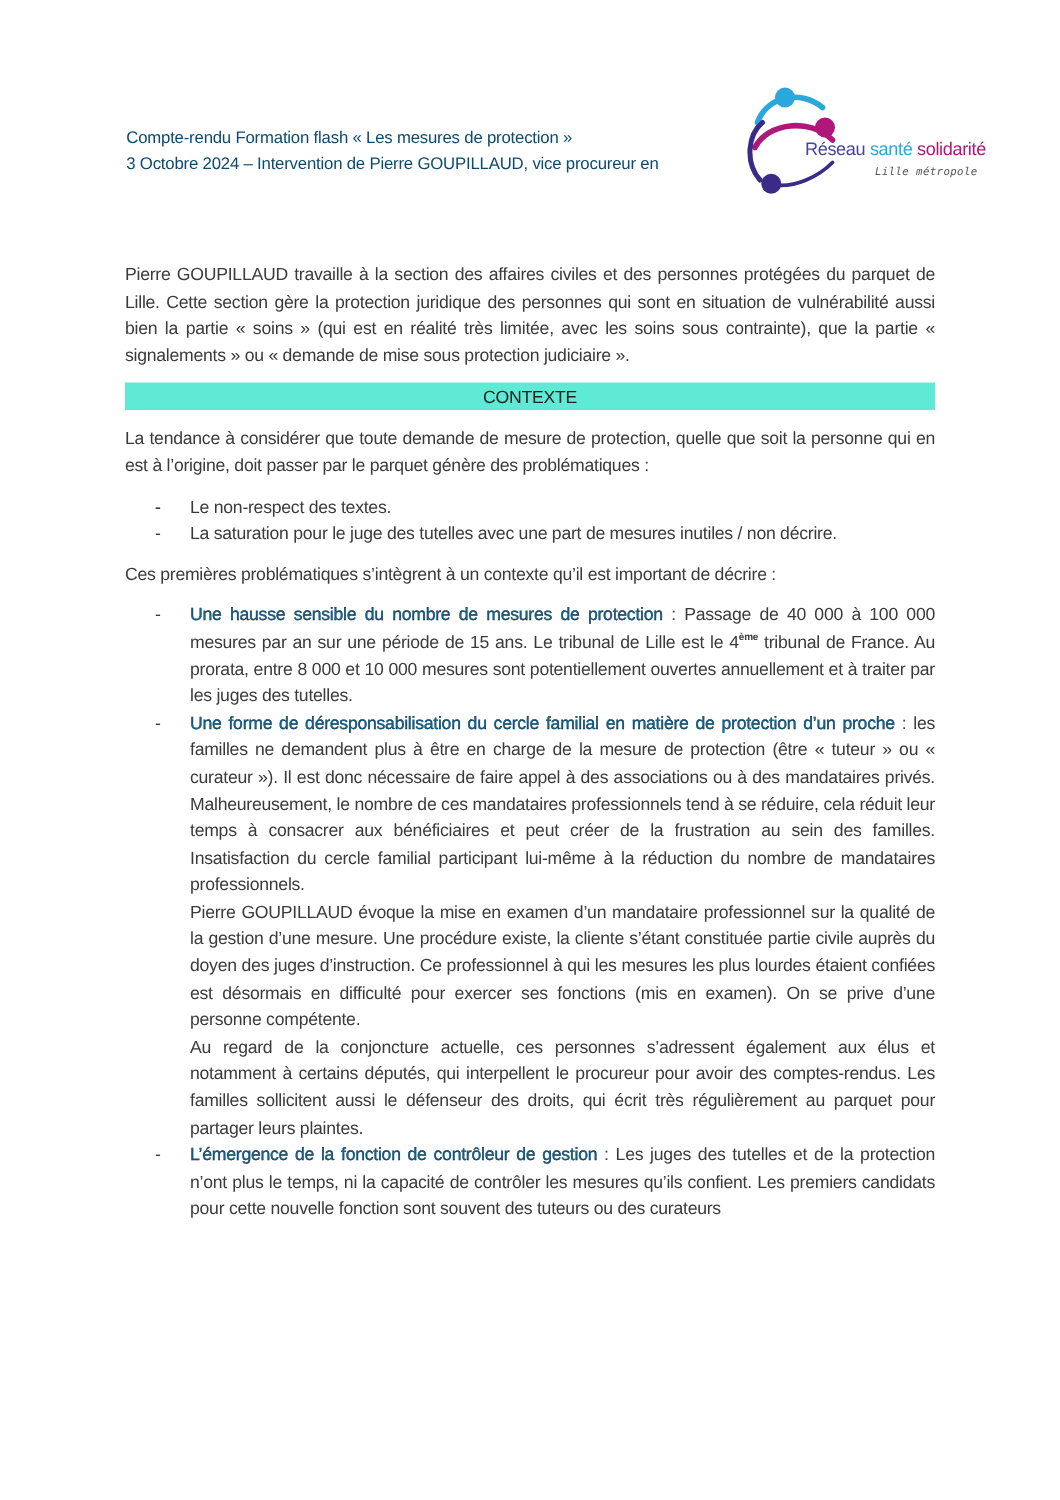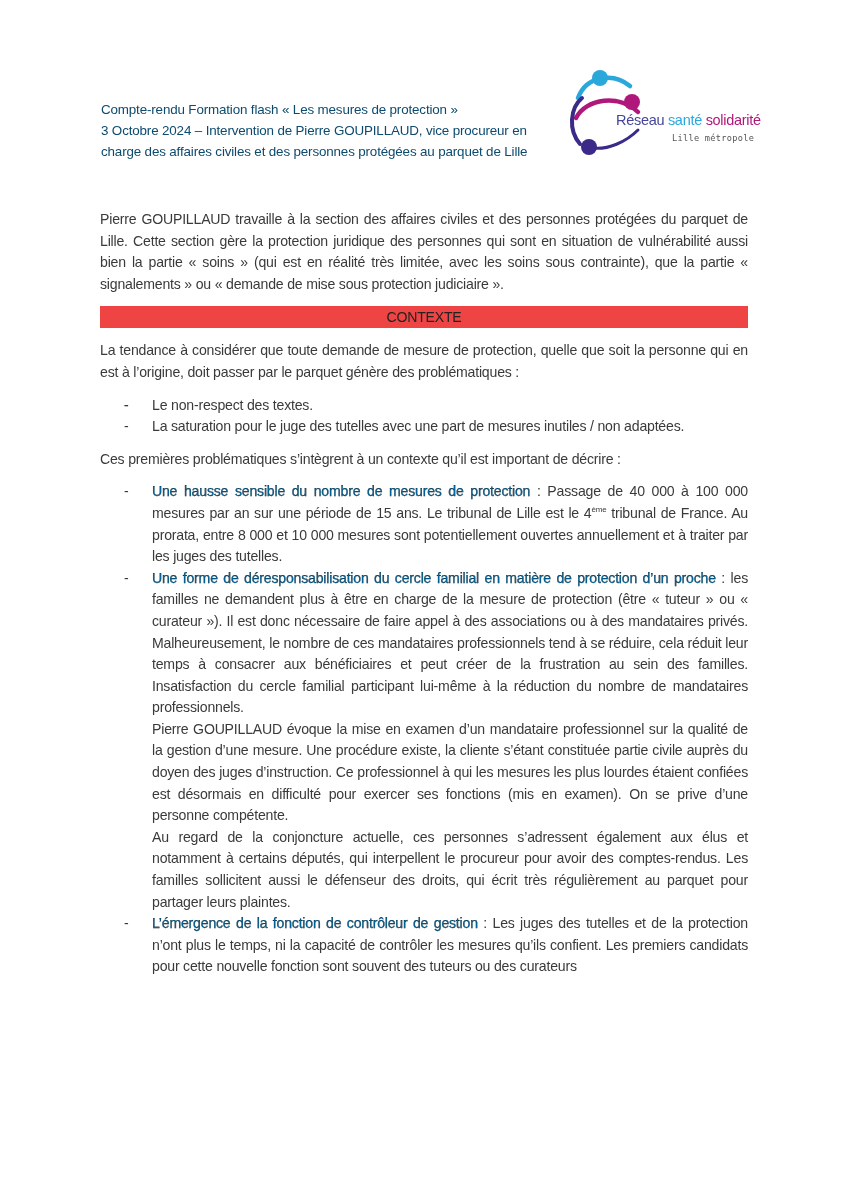--- a/index.html
+++ b/index.html
@@ -8,7 +8,7 @@
     .header-text { position: absolute; left: 101px; top: 99px; width: 460px;
       font-size: 13.4px; line-height: 21px; color: #0c4a6e; letter-spacing: -0.15px; }
     .header-text div { white-space: nowrap; }
-    .logo { position: absolute; left: 568px; top: 68px; width: 190px; height: 92px; }
+    .logo { position: absolute; left: 596px; top: 68px; width: 190px; height: 92px; }
     .logo-text { position: absolute; left: 48px; top: 44px; font-size: 14.5px; white-space: nowrap; letter-spacing: -0.3px; }
     .logo-text .w1 { color: #46459a; }
     .logo-text .w2 { color: #2aa8dc; }

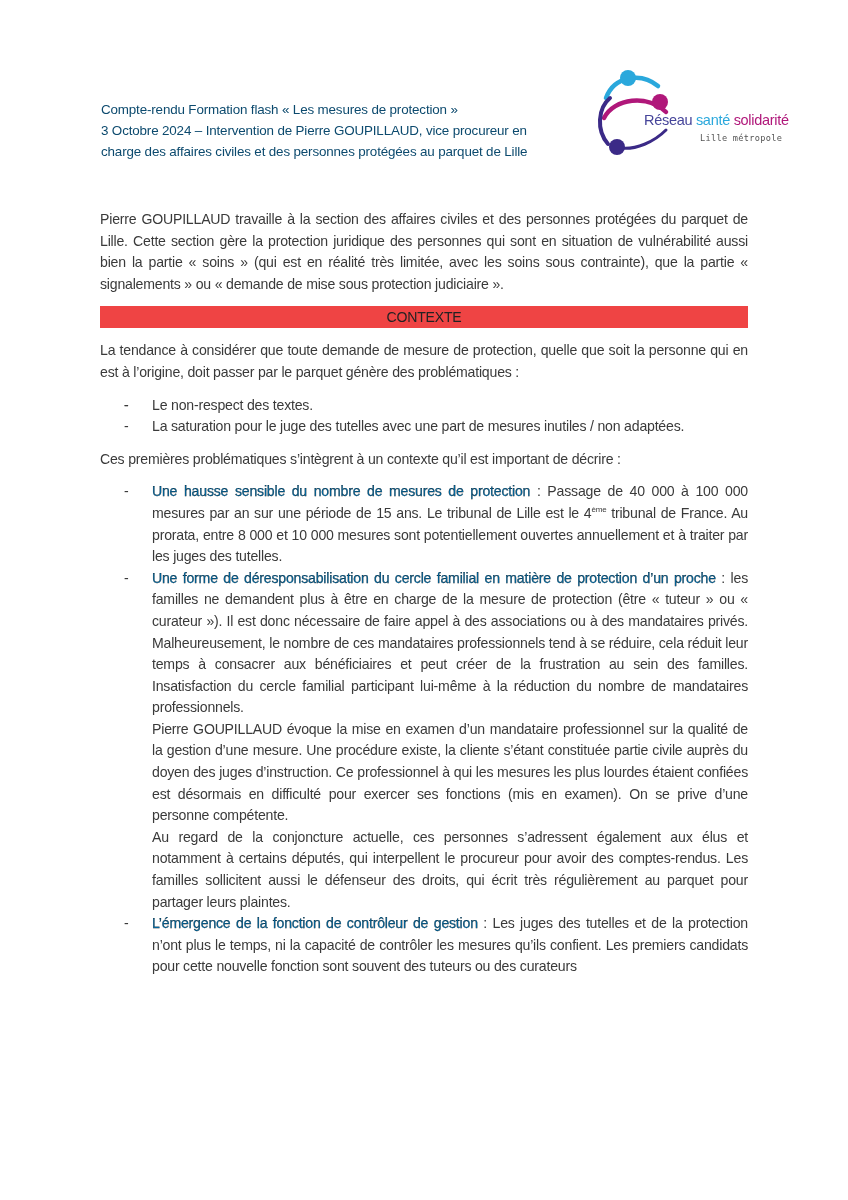--- a/index.html
+++ b/index.html
@@ -13,7 +13,7 @@
     .logo-text .w1 { color: #46459a; }
     .logo-text .w2 { color: #2aa8dc; }
     .logo-text .w3 { color: #b0177a; }
-    .logo-sub { position: absolute; left: 104px; top: 65px; font-family: "DejaVu Sans Mono", monospace; font-size: 8.6px; color: #555; white-space: nowrap; letter-spacing: 0.3px; }
+    .logo-sub { position: absolute; left: 104px; top: 65px; font-family: "DejaVu Sans Mono", monospace; font-size: 8.6px; color: #555; white-space: nowrap; letter-spacing: 0.3px; font-style: italic; }
 
     .content { position: absolute; left: 100px; top: 209px; width: 648px;
       font-size: 14.1px; line-height: 21.6px; letter-spacing: -0.2px; }

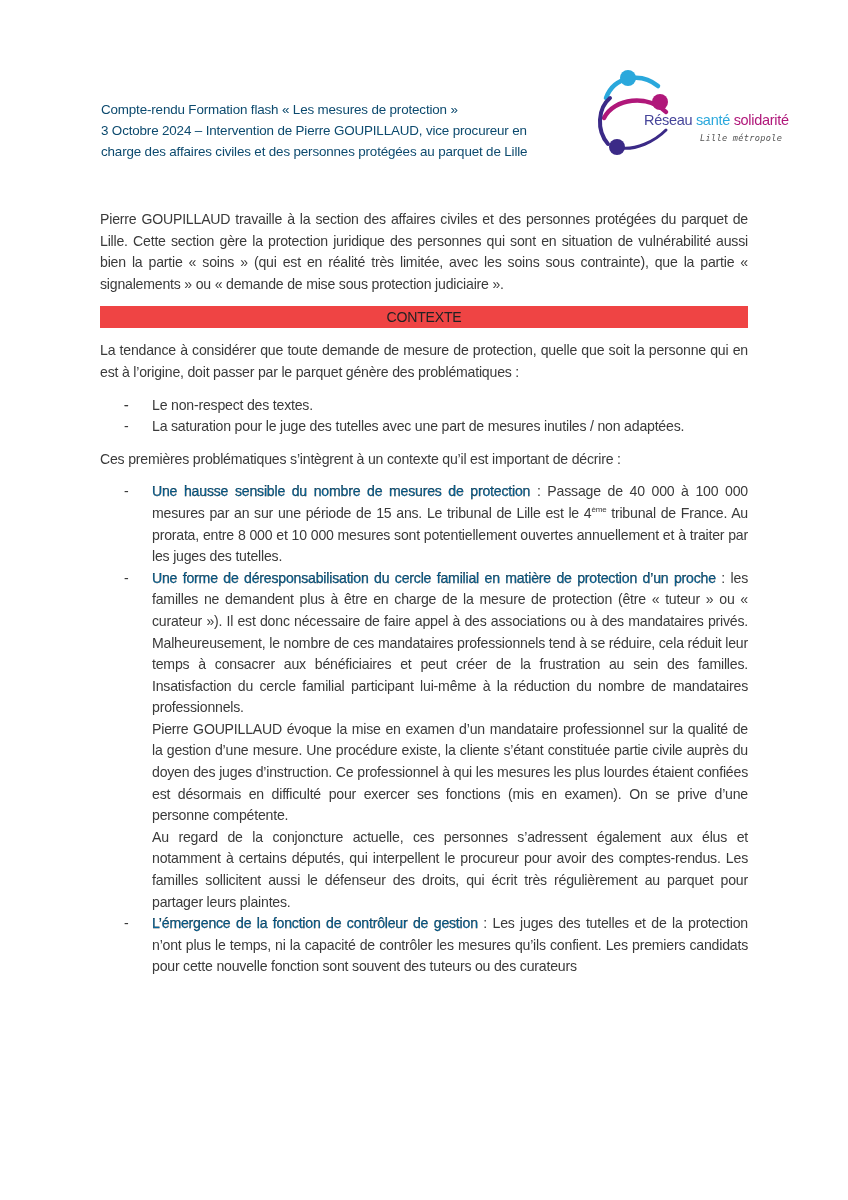--- a/index.html
+++ b/index.html
@@ -33,7 +33,6 @@
 <div class="header-text">
   <div>Compte-rendu Formation flash « Les mesures de protection »</div>
   <div>3 Octobre 2024 – Intervention de Pierre GOUPILLAUD, vice procureur en</div>
-  <div>charge des affaires civiles et des personnes protégées au parquet de Lille</div>
 </div>
 
 <div class="logo">

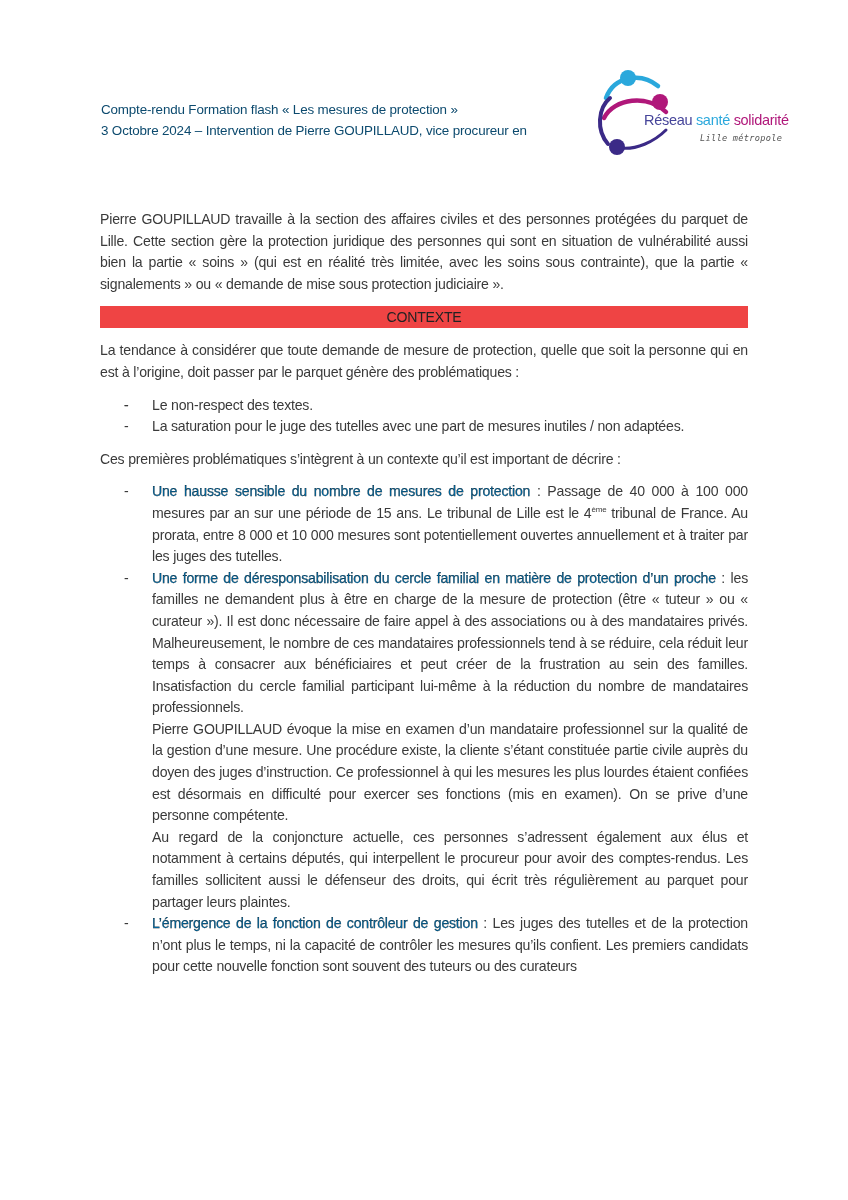--- a/index.html
+++ b/index.html
@@ -18,7 +18,7 @@
     .content { position: absolute; left: 100px; top: 209px; width: 648px;
       font-size: 14.1px; line-height: 21.6px; letter-spacing: -0.2px; }
     .para { text-align: justify; margin: 0; }
-    .section-bar { background: #ef4444; height: 22px; margin: 11px 0 12px 0;
+    .section-bar { background: #5eead4; height: 22px; margin: 11px 0 12px 0;
       text-align: center; font-size: 14.1px; line-height: 22px; color: #222; }
     .list { list-style: none; margin: 11px 0 11px 0; padding: 0; }
     .list li { position: relative; padding-left: 52px; text-align: justify; }

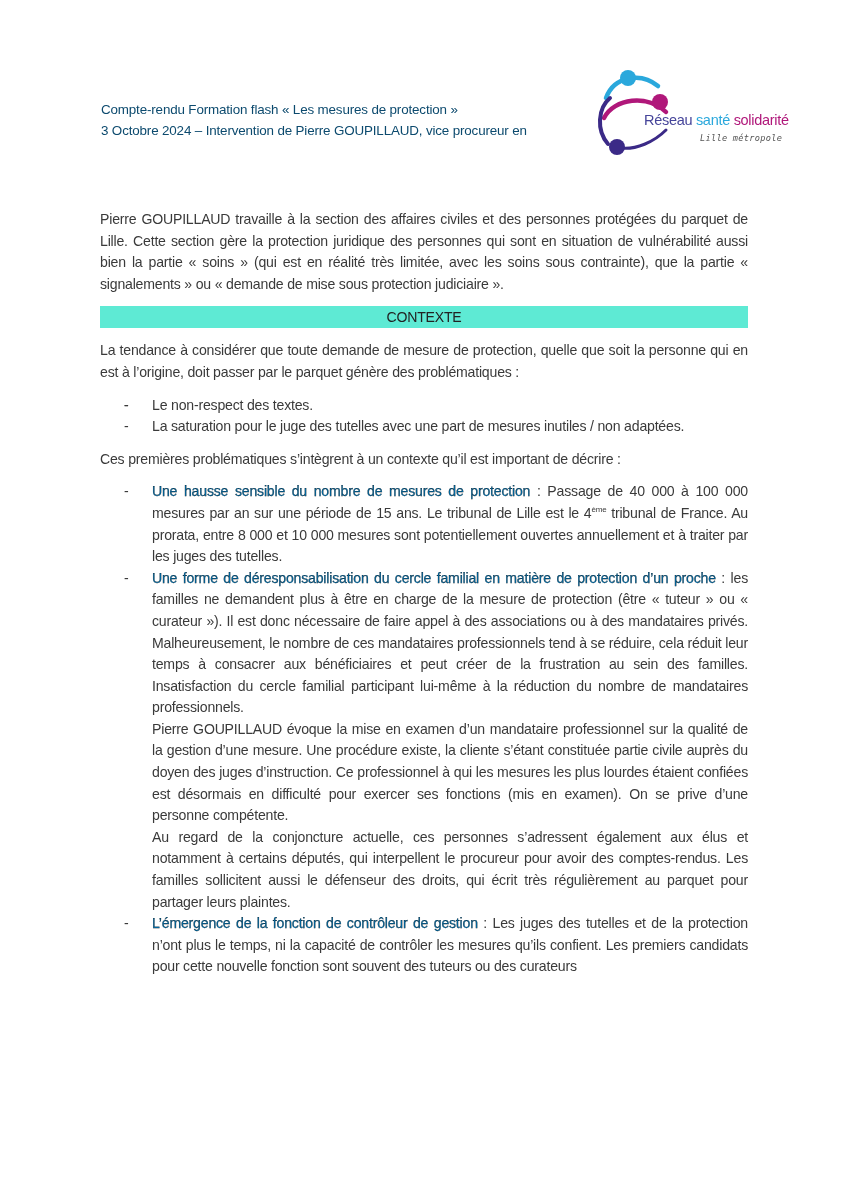--- a/index.html
+++ b/index.html
@@ -70,7 +70,7 @@
     </li>
     <li>
       <span class="dash">-</span>
-      <span>La saturation pour le juge des tutelles avec une part de mesures inutiles / non adaptées.</span>
+      <span>La saturation pour le juge des tutelles avec une part de mesures inutiles / non décrire.</span>
     </li>
   </ul>
 

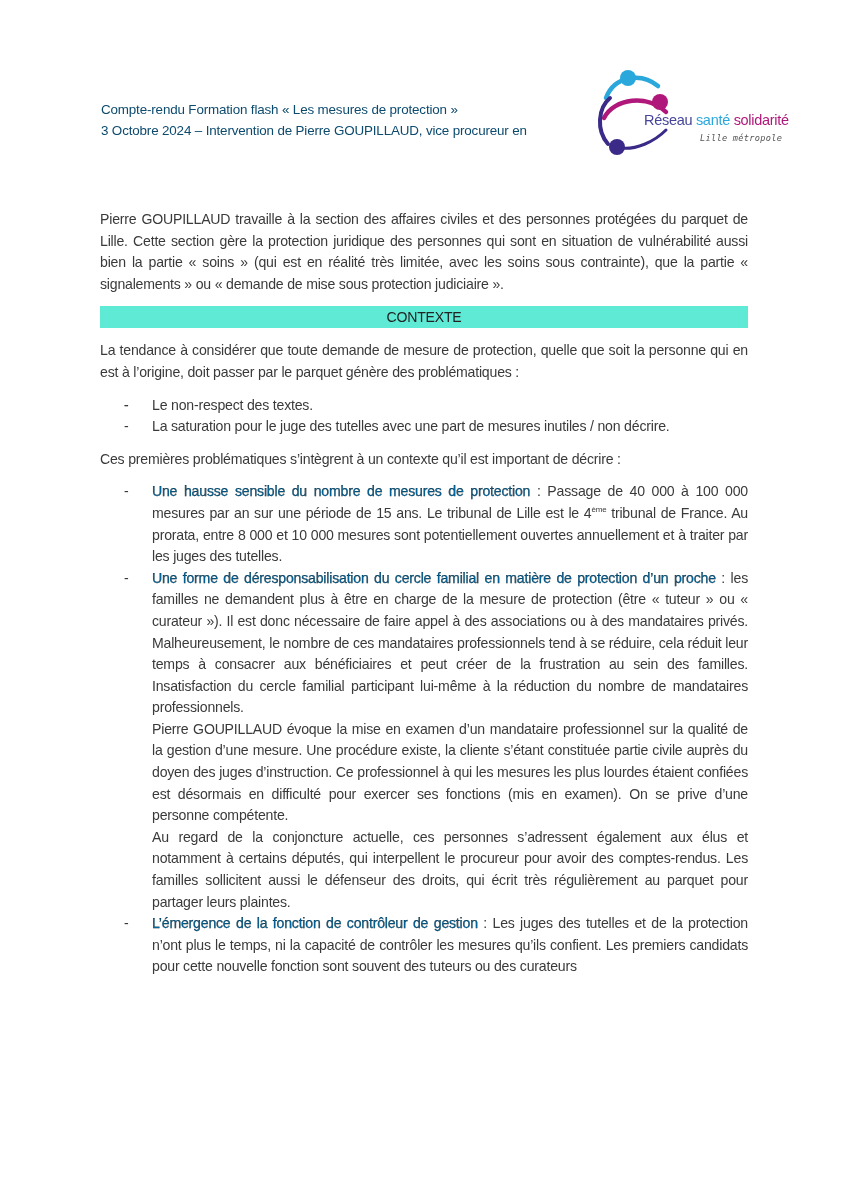--- a/index.html
+++ b/index.html
@@ -25,7 +25,7 @@
     .list li .dash { position: absolute; left: 24px; top: 0; }
     .lead { color: #0369a1; font-weight: normal; -webkit-text-stroke: 0.25px #0c0c0c; }
     .sub { display: block; }
-    sup { font-size: 8px; line-height: 0; vertical-align: 6px; }
+    sup { font-size: 8px; line-height: 0; vertical-align: 6px; font-weight: bold; }
   </style>
 </head>
 <body>

